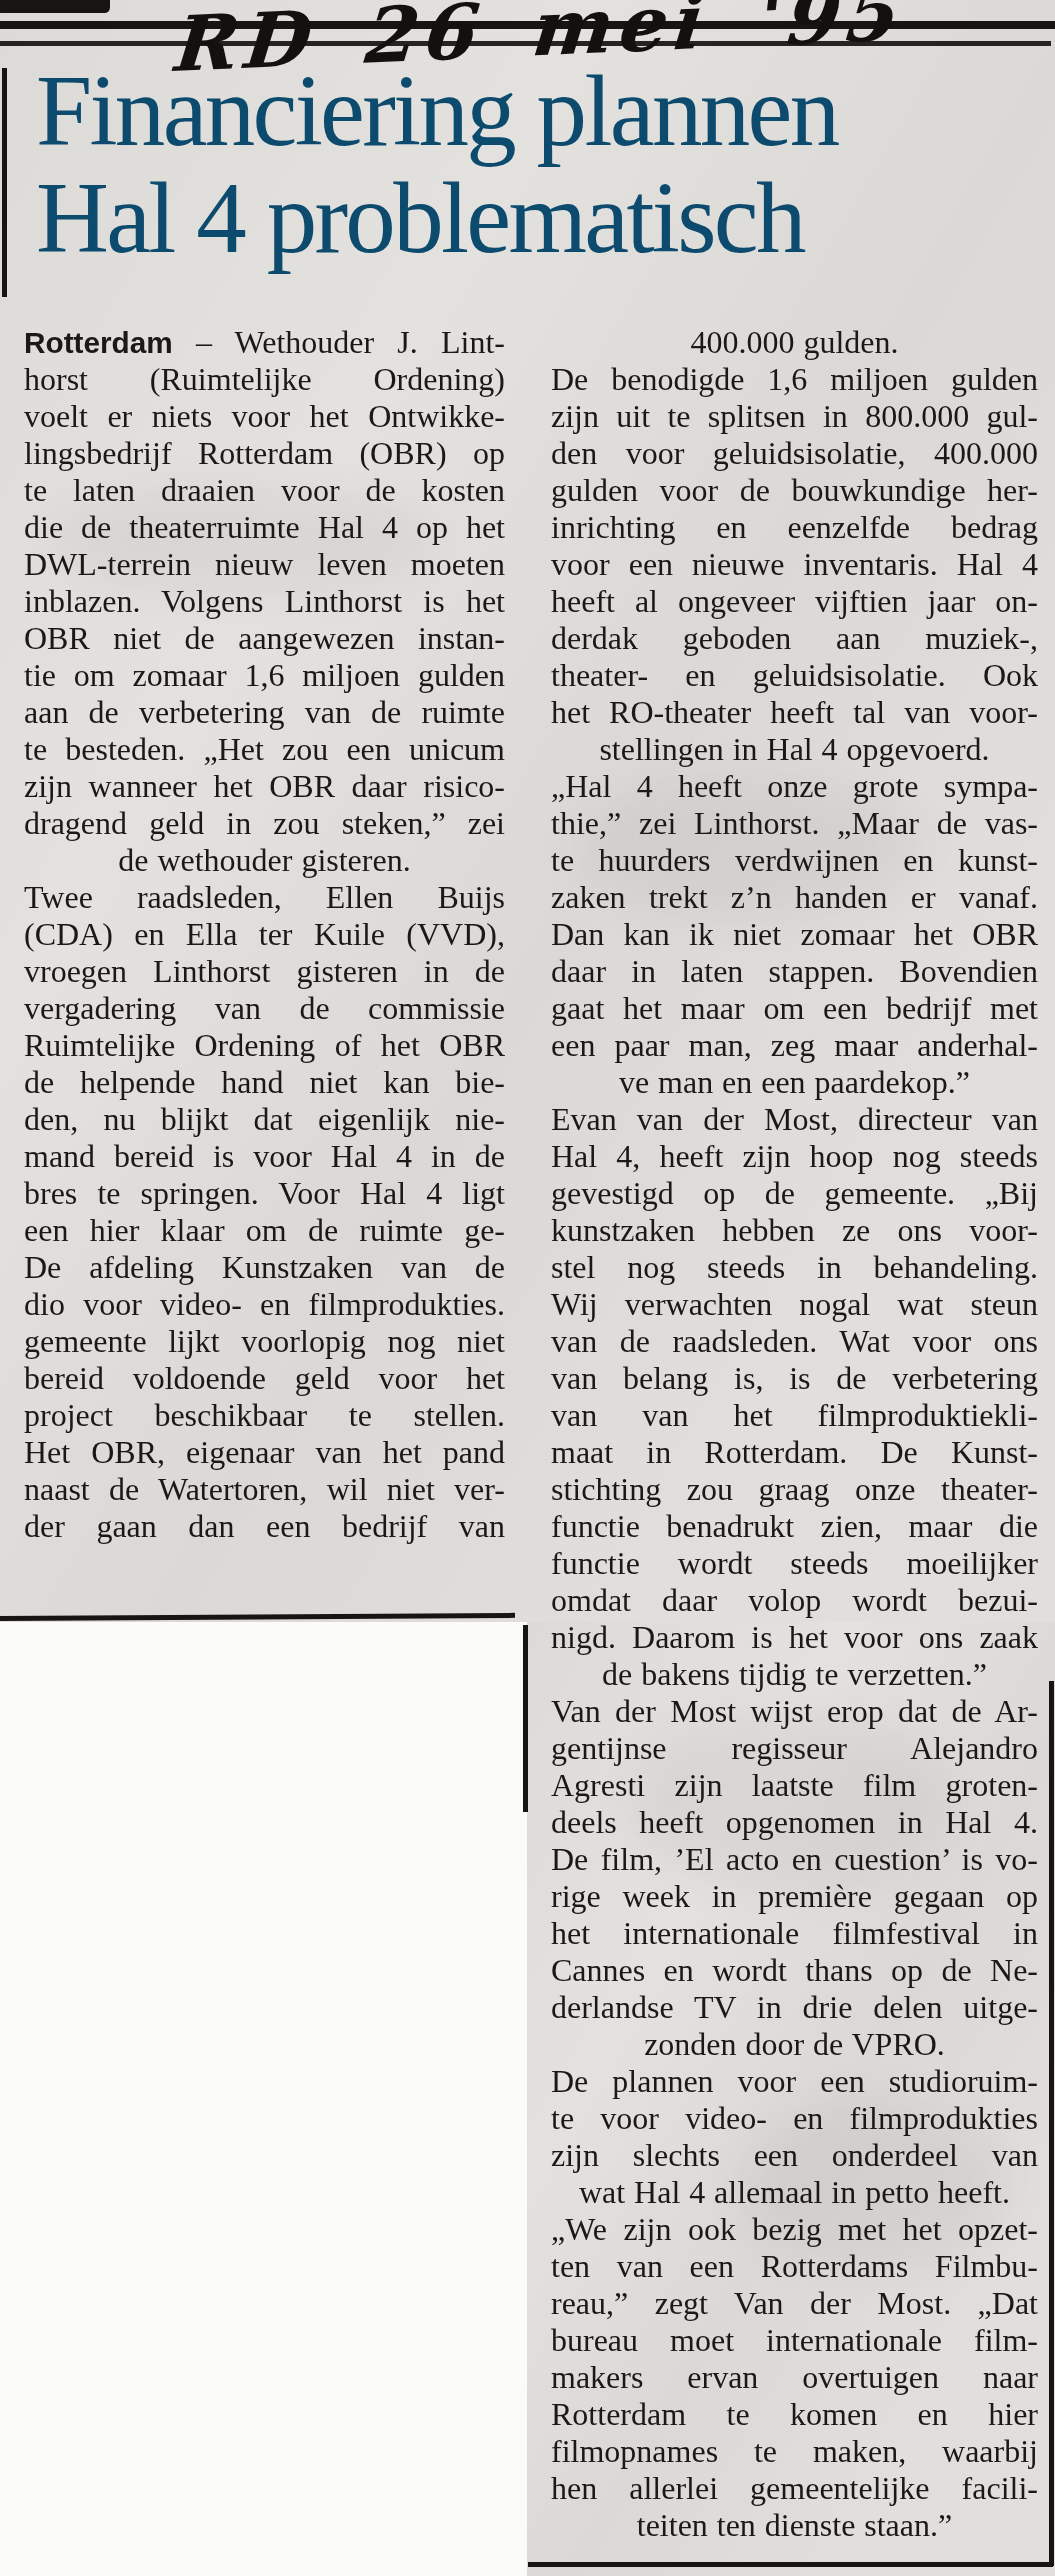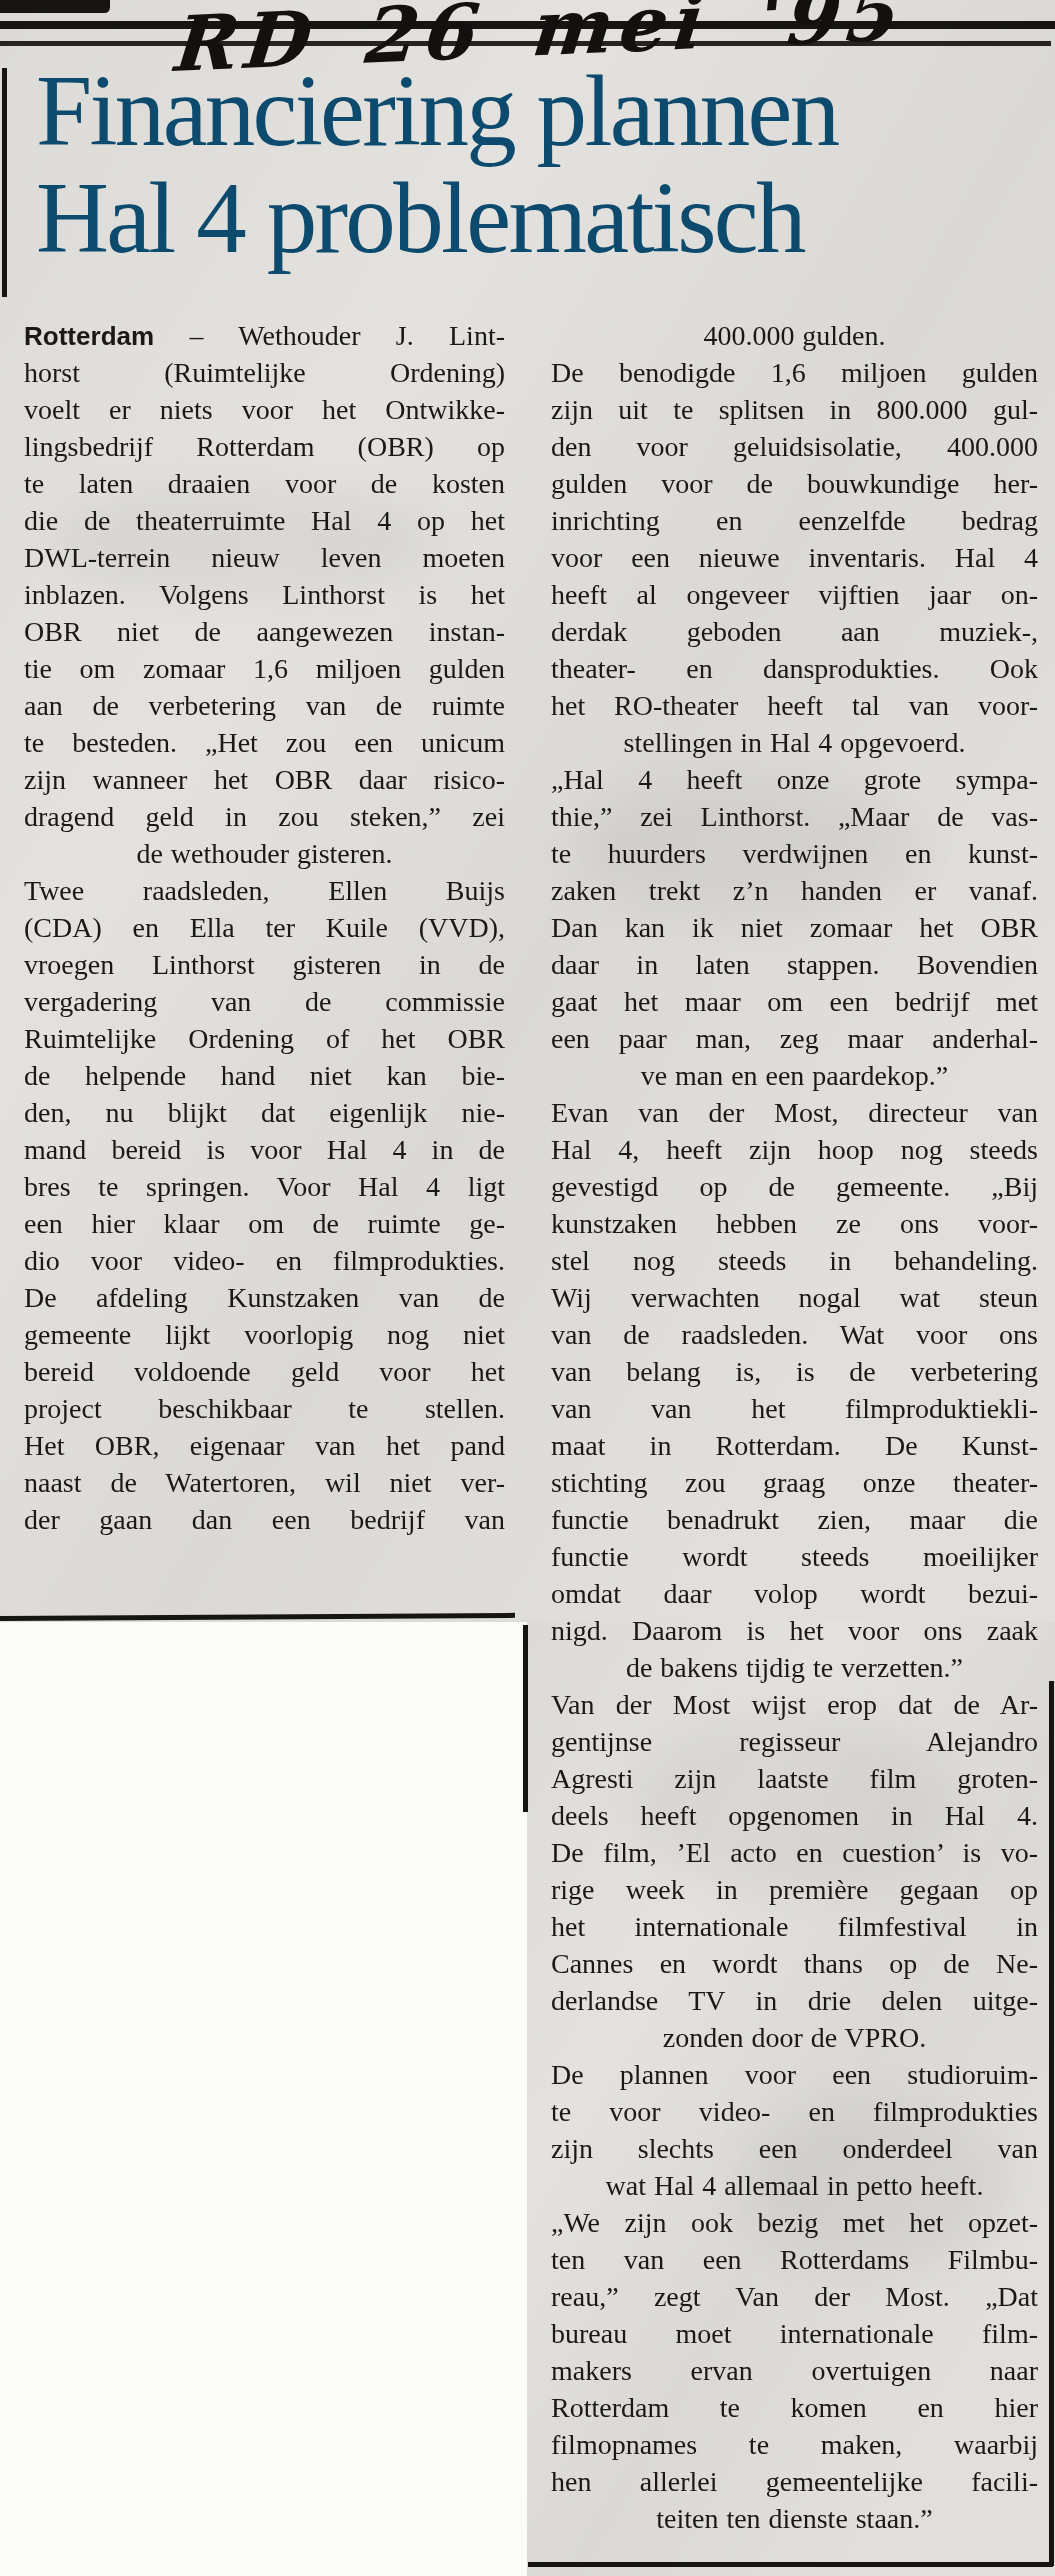--- a/index.html
+++ b/index.html
@@ -64,8 +64,8 @@
   }
   
   .col{
-    position:absolute;top:317px;
-    font-size:28px;line-height:37px;
+    position:absolute;top:324px;
+    font-size:32px;line-height:37px;
     word-spacing:0.9px;
     color:#1b1917;
     z-index:3;

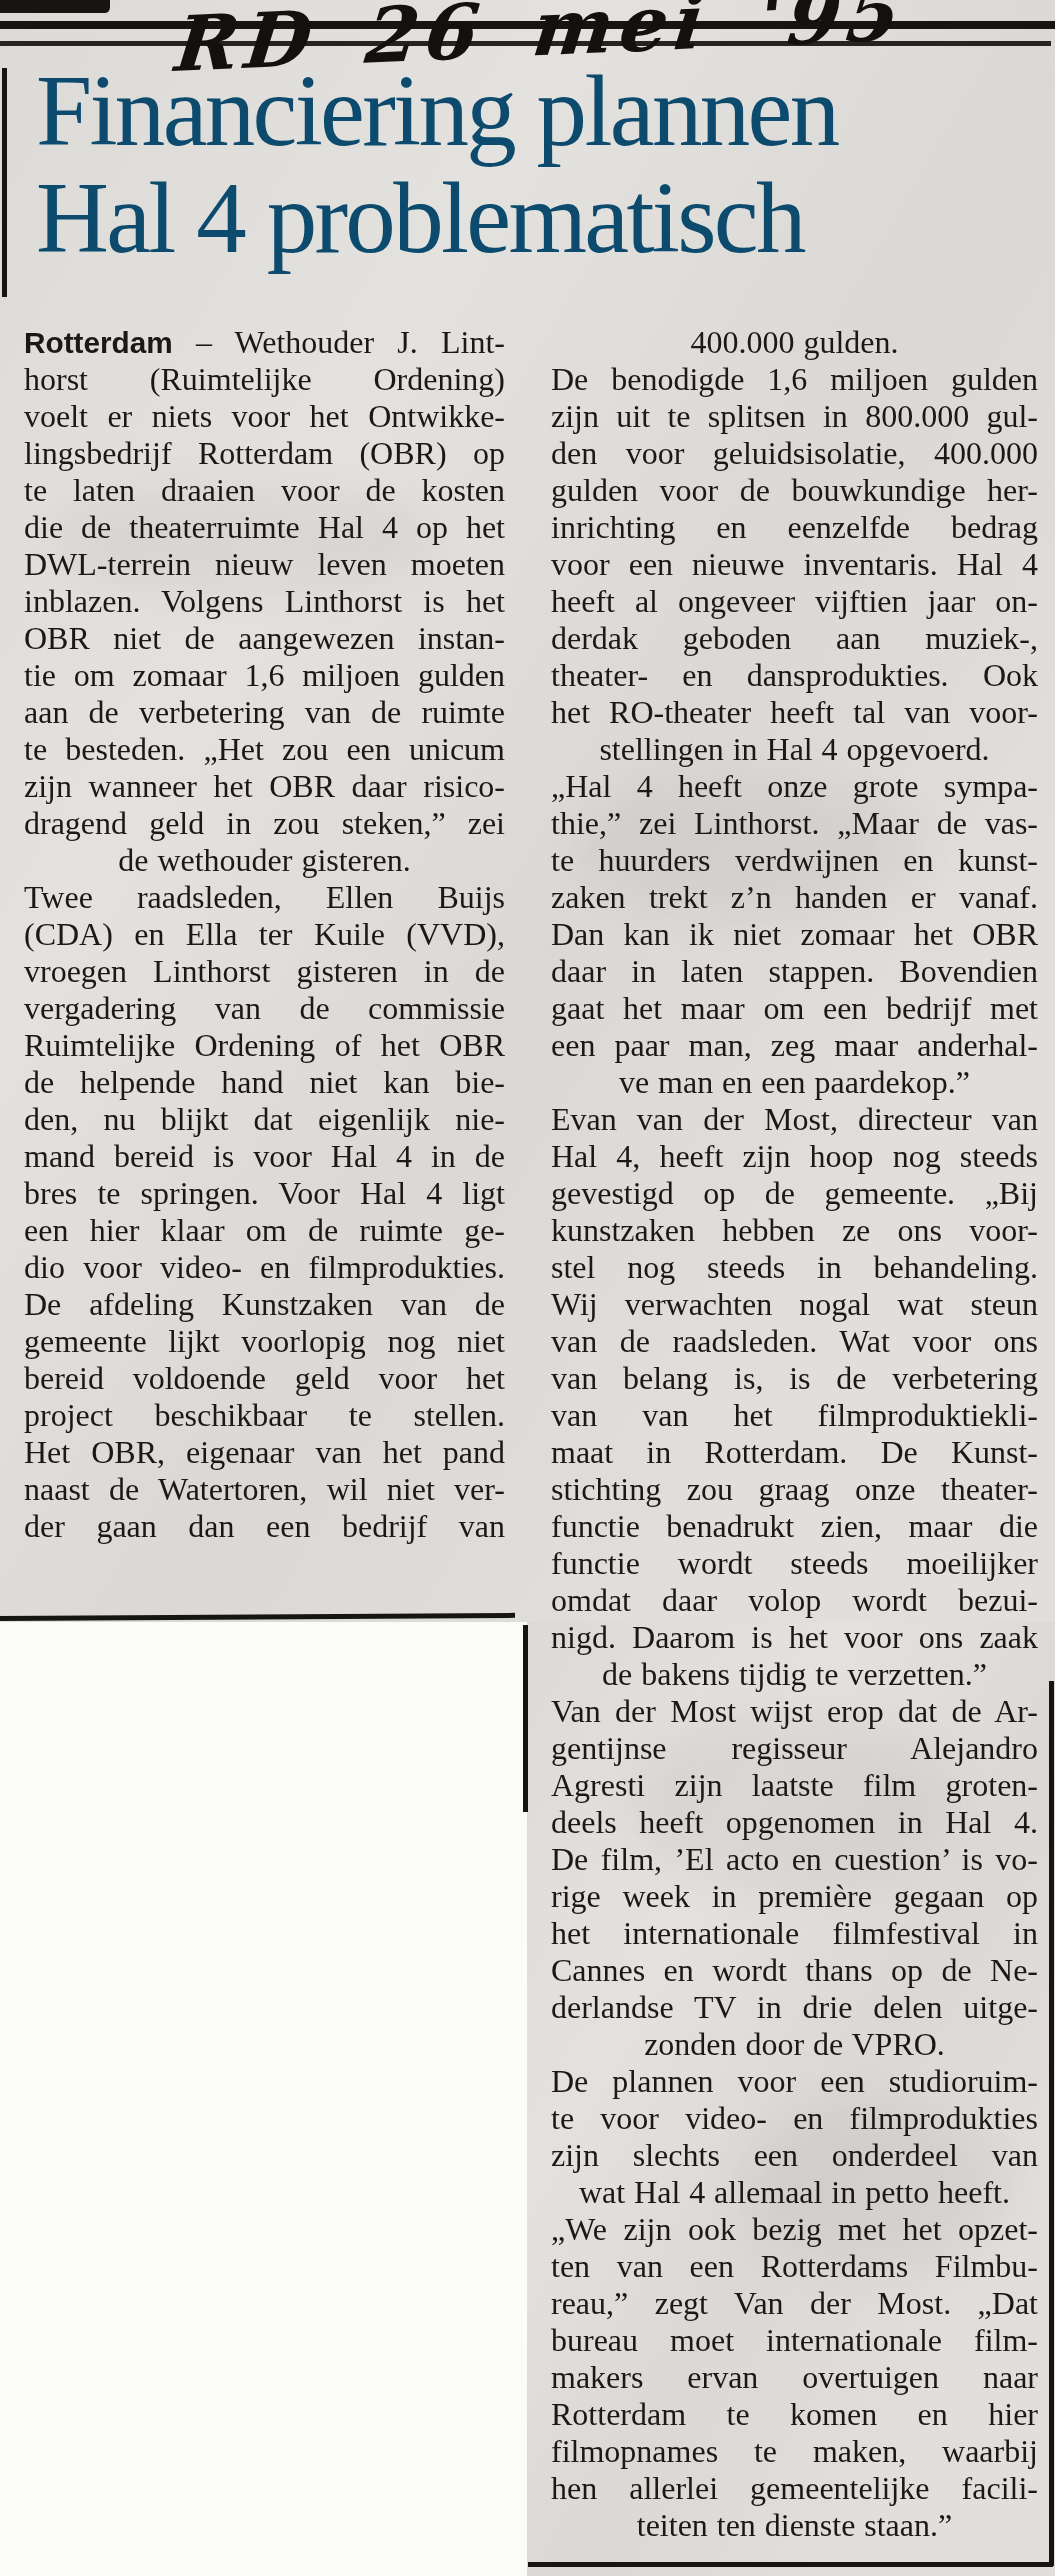--- a/index.html
+++ b/index.html
@@ -156,7 +156,7 @@
     <div class="line">voor een nieuwe inventaris. Hal 4</div>
     <div class="line">heeft al ongeveer vijftien jaar on-</div>
     <div class="line">derdak geboden aan muziek-,</div>
-    <div class="line">theater- en dansprodukties. Ook</div>
+    <div class="line">theater- en geluidsisolatie. Ook</div>
     <div class="line">het RO-theater heeft tal van voor-</div>
     <div class="line nj">stellingen in Hal 4 opgevoerd.</div>
     <div class="line">„Hal 4 heeft onze grote sympa-</div>

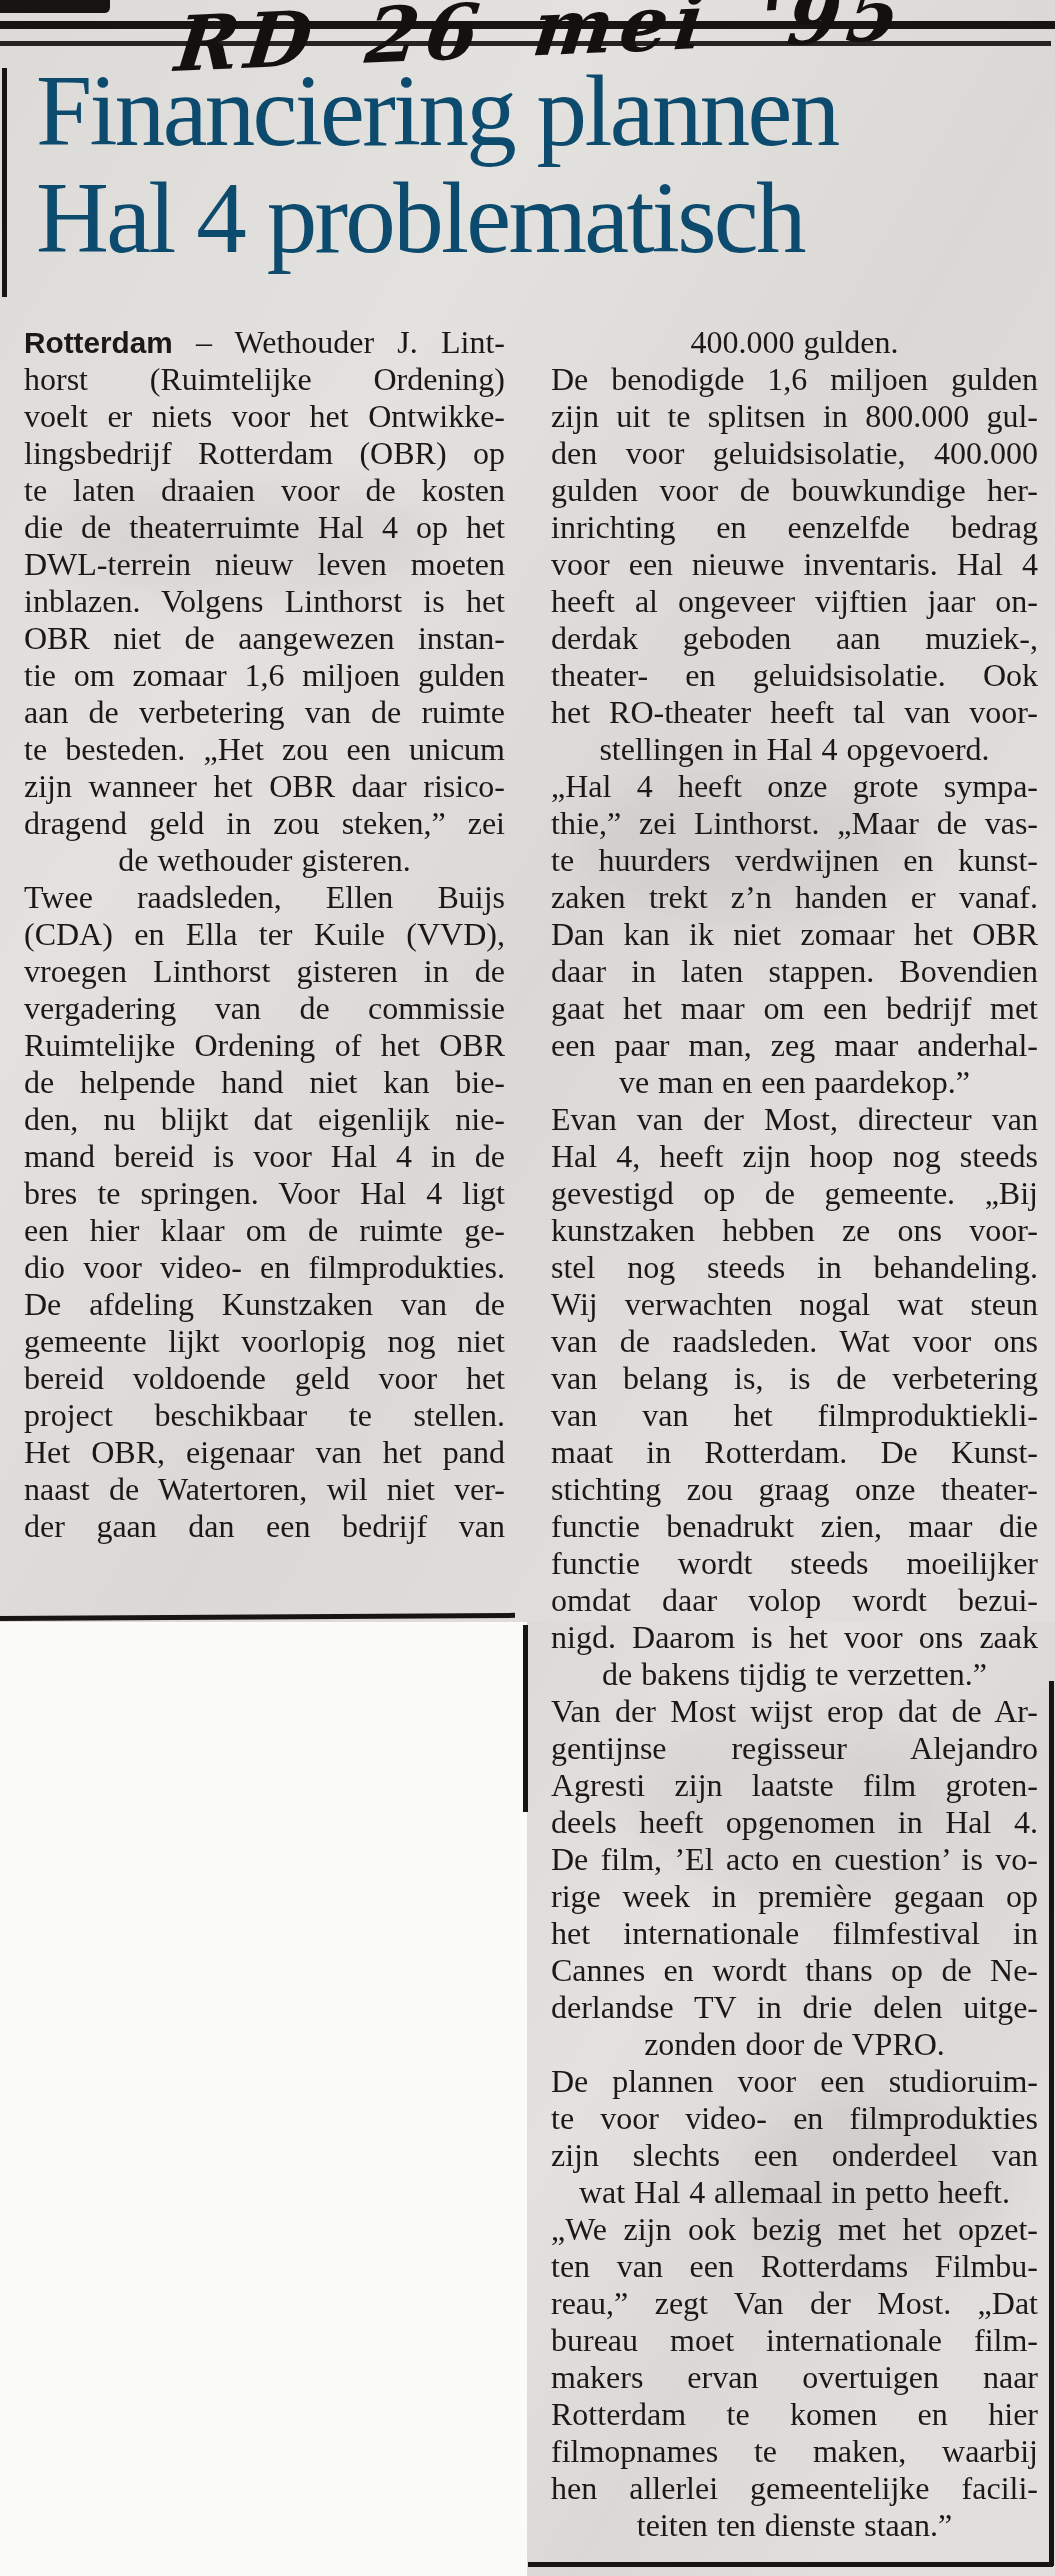--- a/index.html
+++ b/index.html
@@ -137,8 +137,8 @@
     <div class="line">mand bereid is voor Hal 4 in de</div>
     <div class="line">bres te springen. Voor Hal 4 ligt</div>
     <div class="line">een hier klaar om de ruimte ge-</div>
+    <div class="line">De afdeling Kunstzaken van de</div>
     <div class="line">dio voor video- en filmprodukties.</div>
-    <div class="line">De afdeling Kunstzaken van de</div>
     <div class="line">gemeente lijkt voorlopig nog niet</div>
     <div class="line">bereid voldoende geld voor het</div>
     <div class="line">project beschikbaar te stellen.</div>

